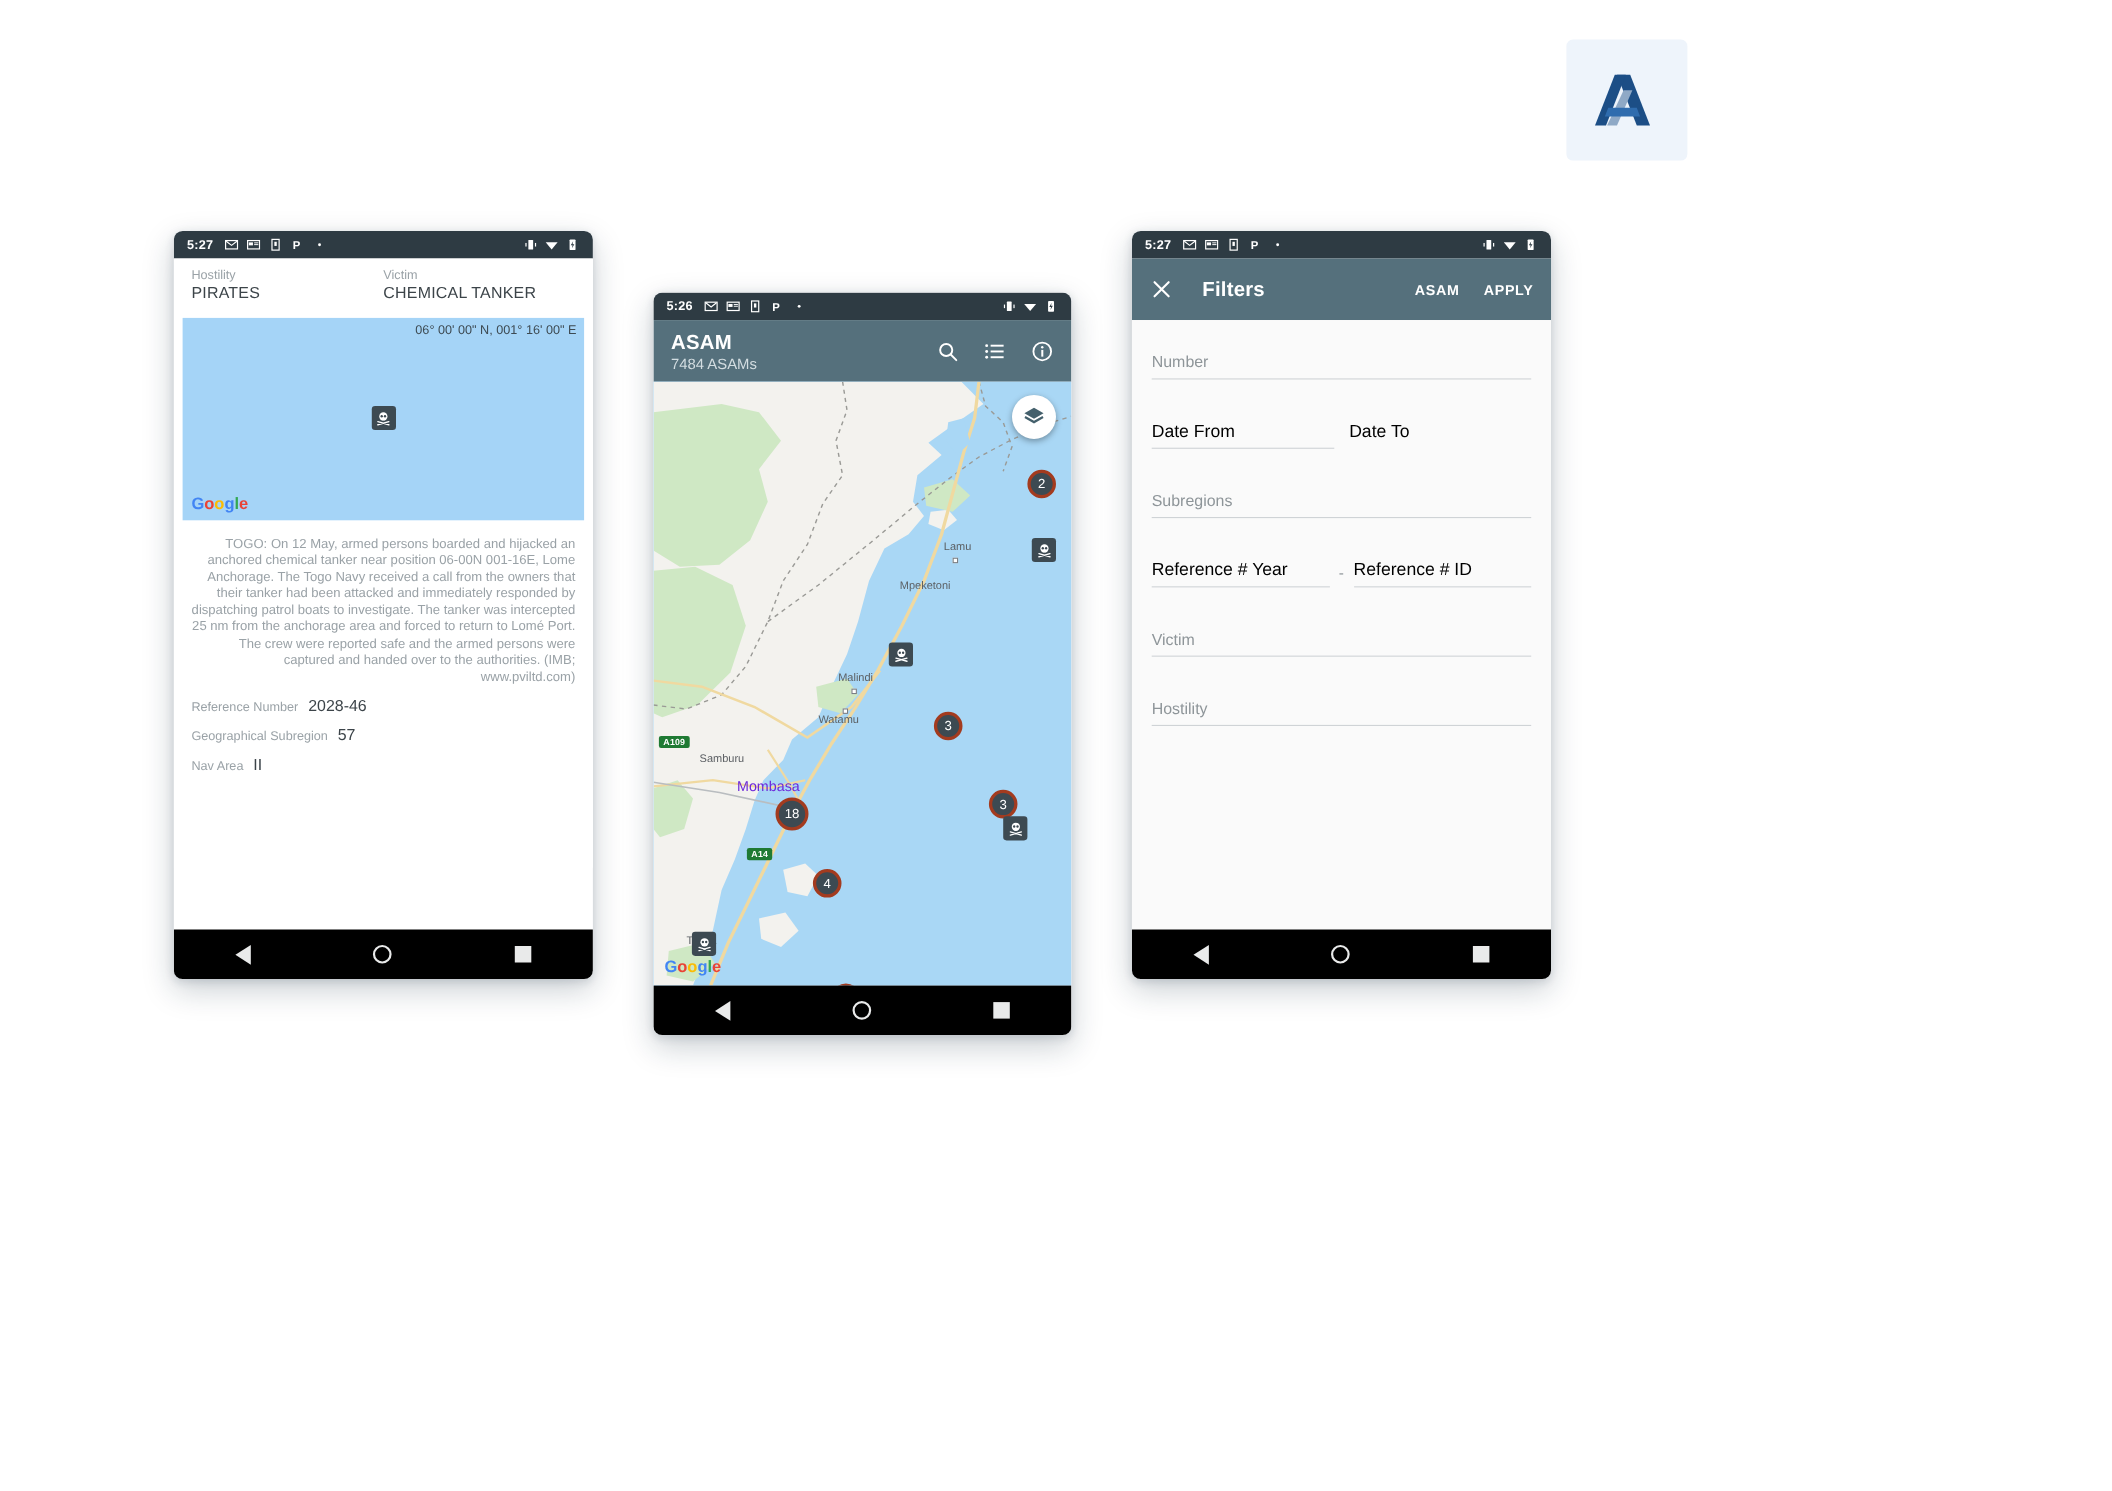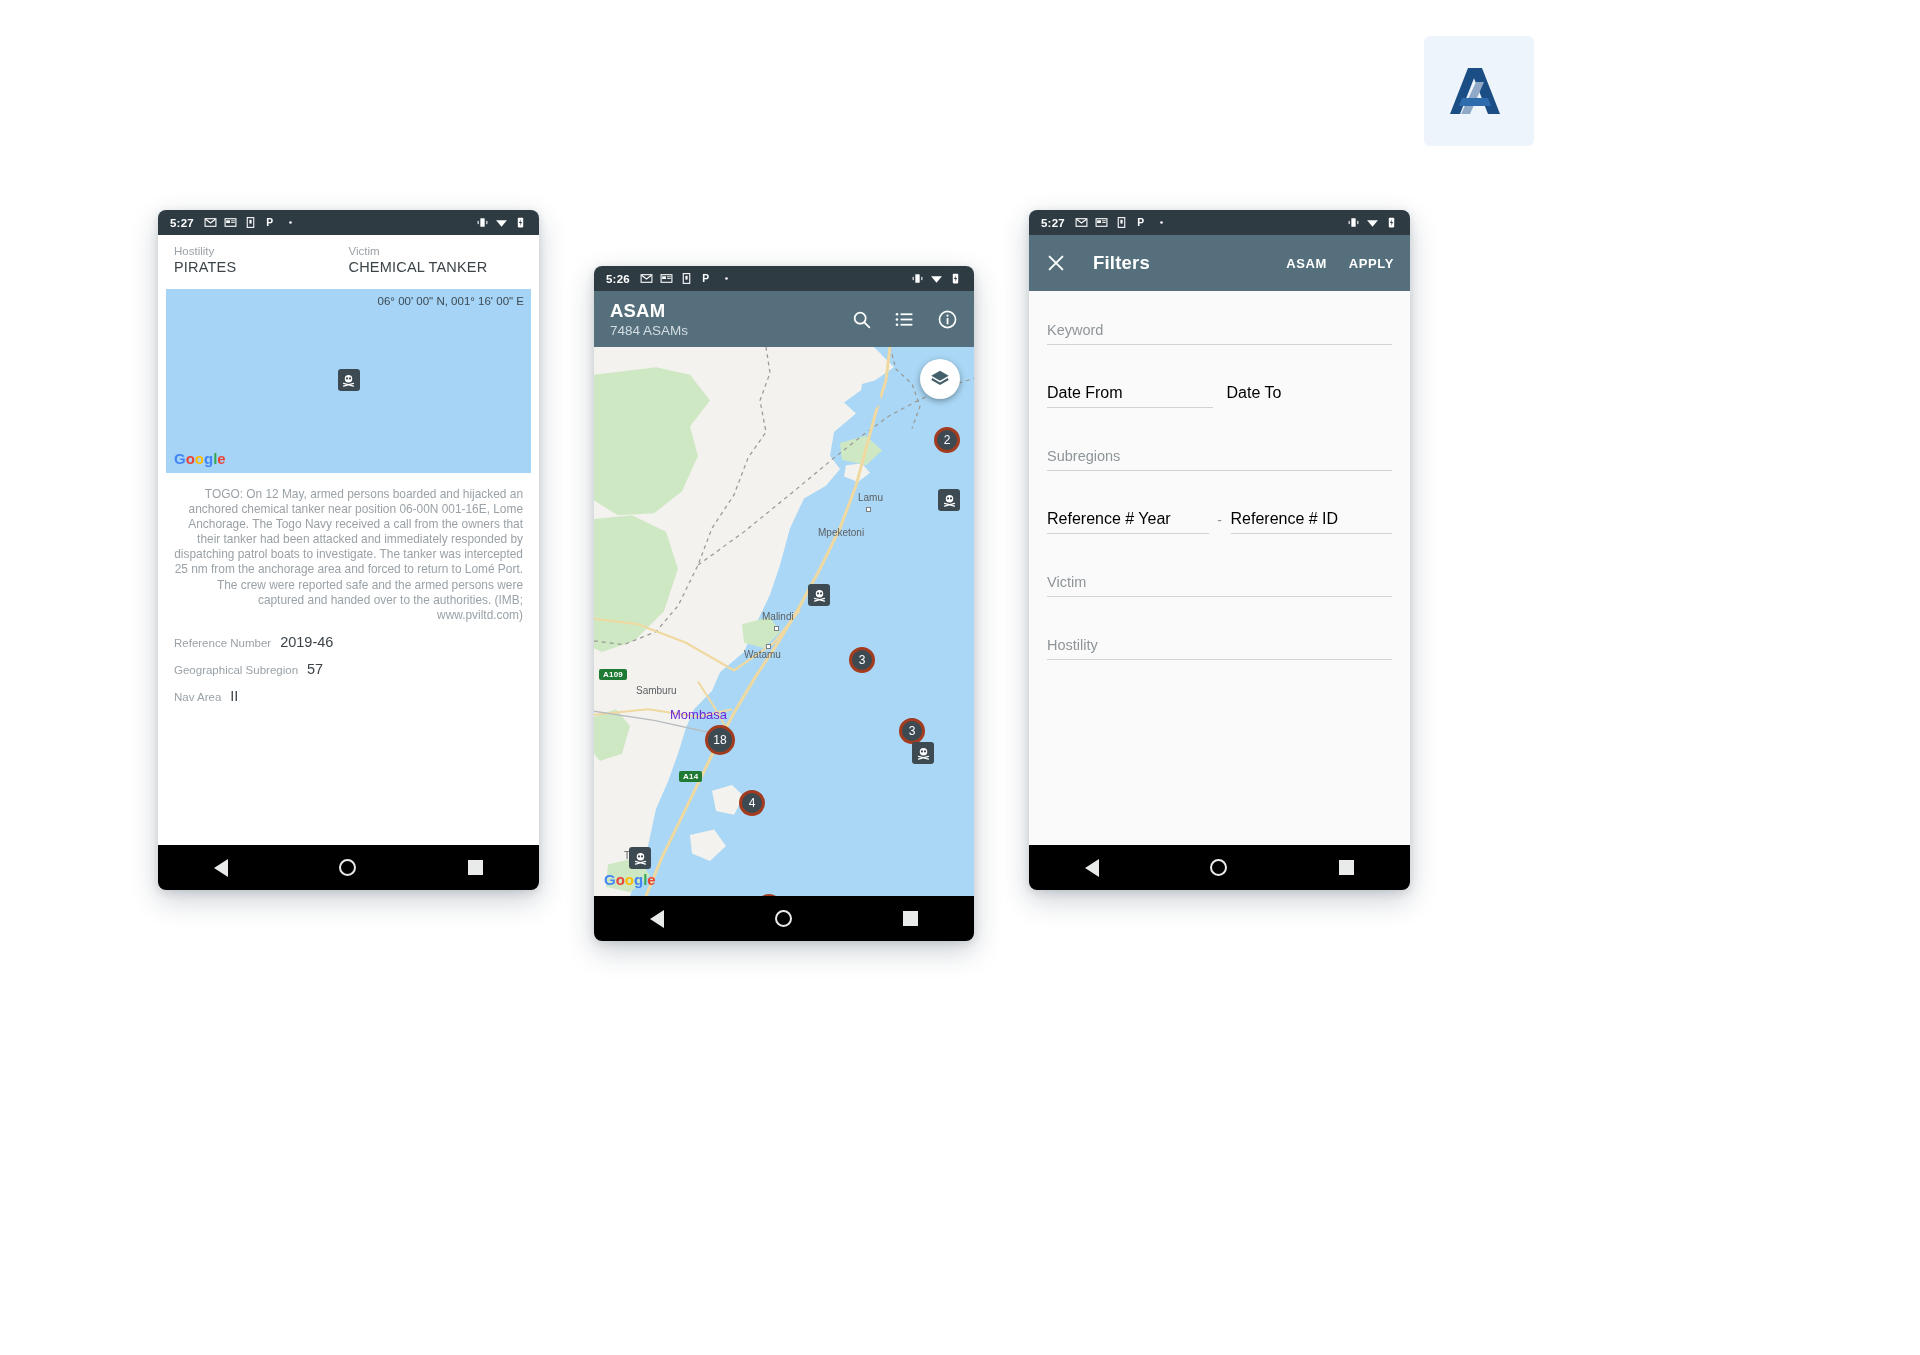--- a/index.html
+++ b/index.html
@@ -466,7 +466,7 @@
     <div class="filters-body">
       <div class="field">
         <div class="line">
-            <span class="ph">Keyword</span>
+            <span class="ph">Number</span>
           </div>
       </div>
 

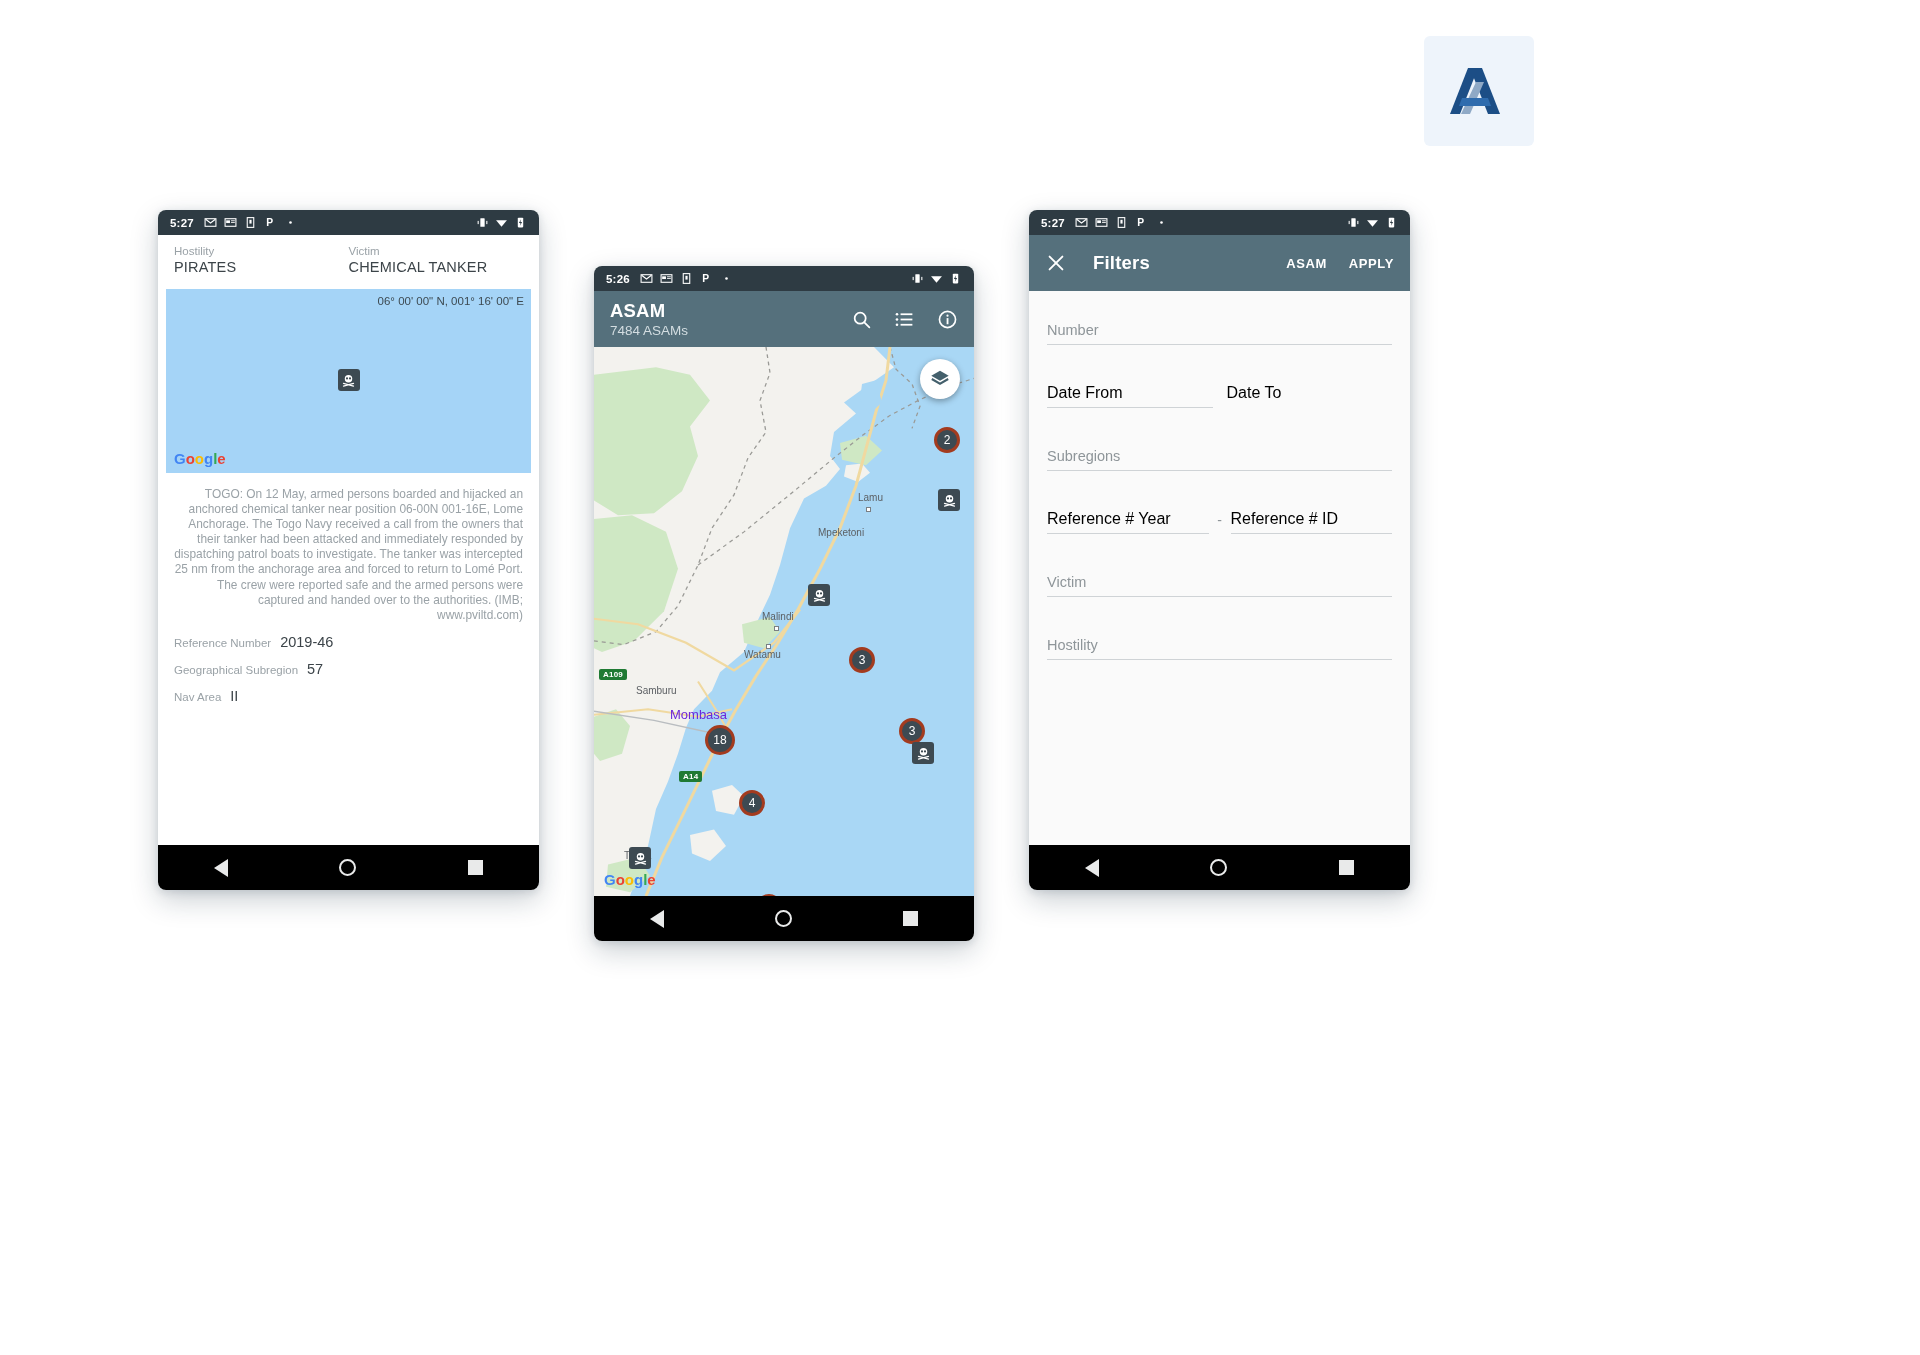--- a/index.html
+++ b/index.html
@@ -219,7 +219,7 @@
 
       <div class="meta-row">
         <span class="meta-label">Reference Number</span>
-        <span class="meta-val">2019-46</span>
+        <span class="meta-val">2028-46</span>
       </div>
       <div class="meta-row">
         <span class="meta-label">Geographical Subregion</span>

